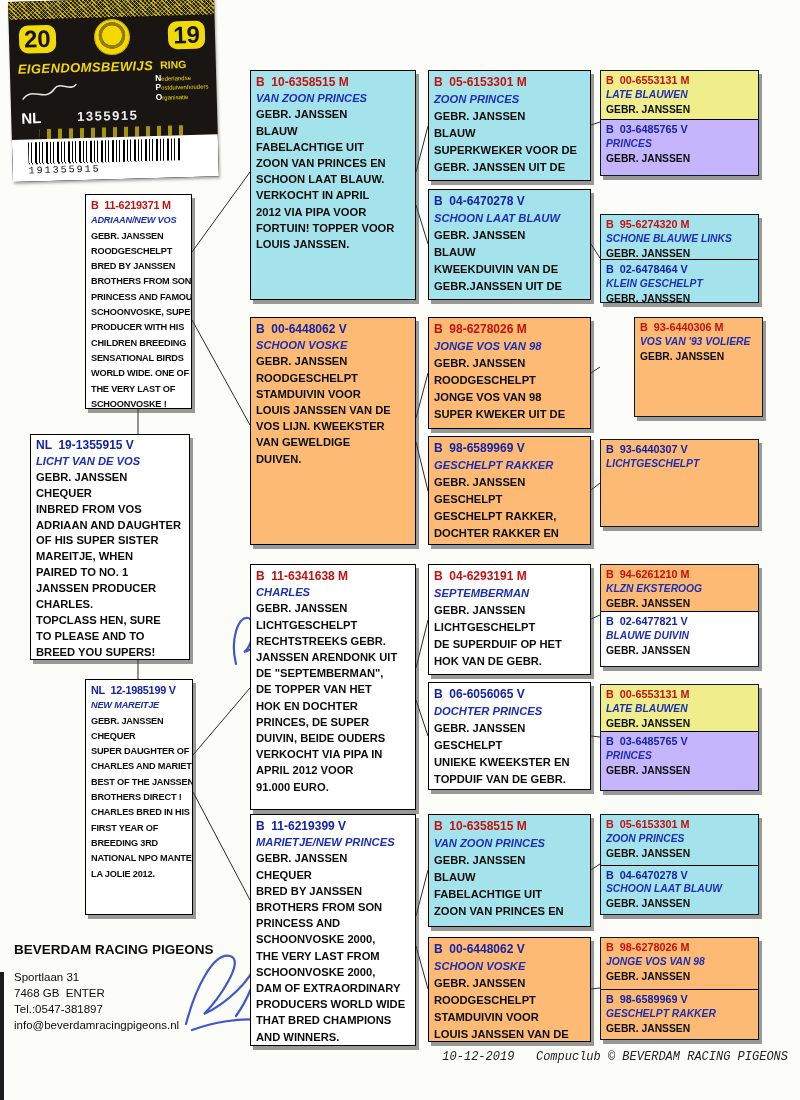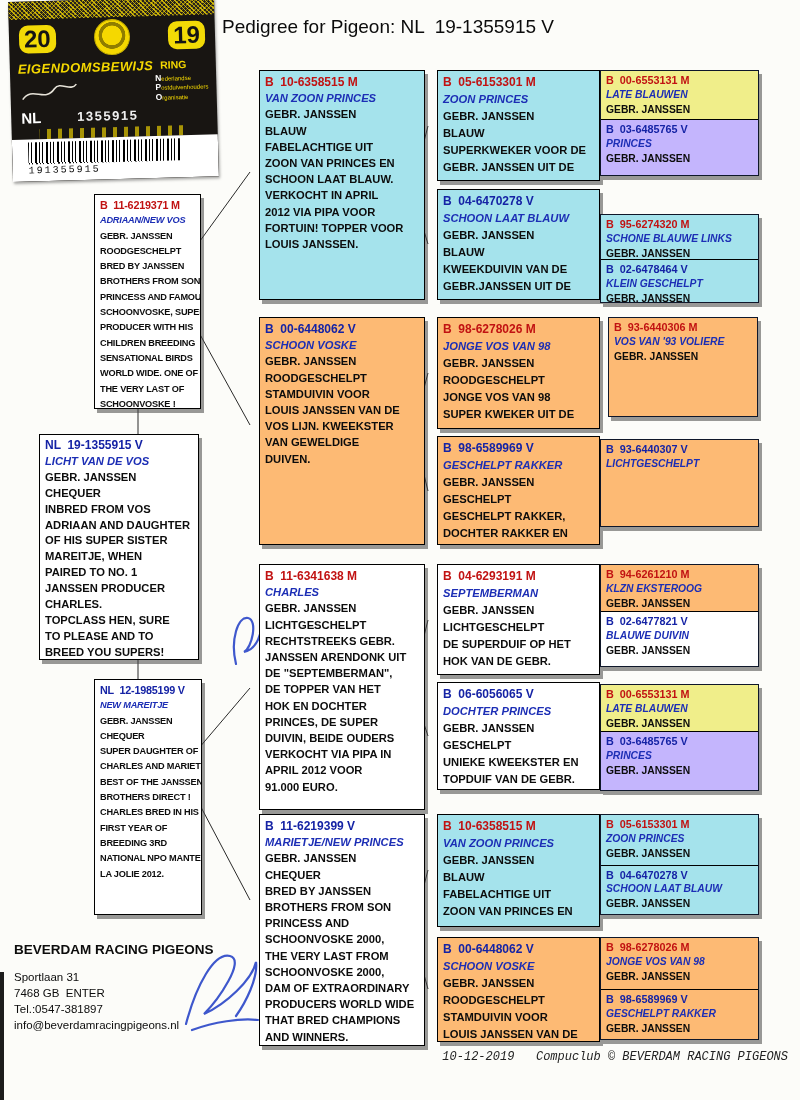--- a/index.html
+++ b/index.html
@@ -163,7 +163,6 @@
     </div>
   </div>
 
-  <div class="doc-title">Pedigree for Pigeon: NL  19-1355915 V</div>
 
   <div class="box g1" style="left:85px;top:194px;width:107px;height:215px">
     <div class="ring m">B  11-6219371 M</div>

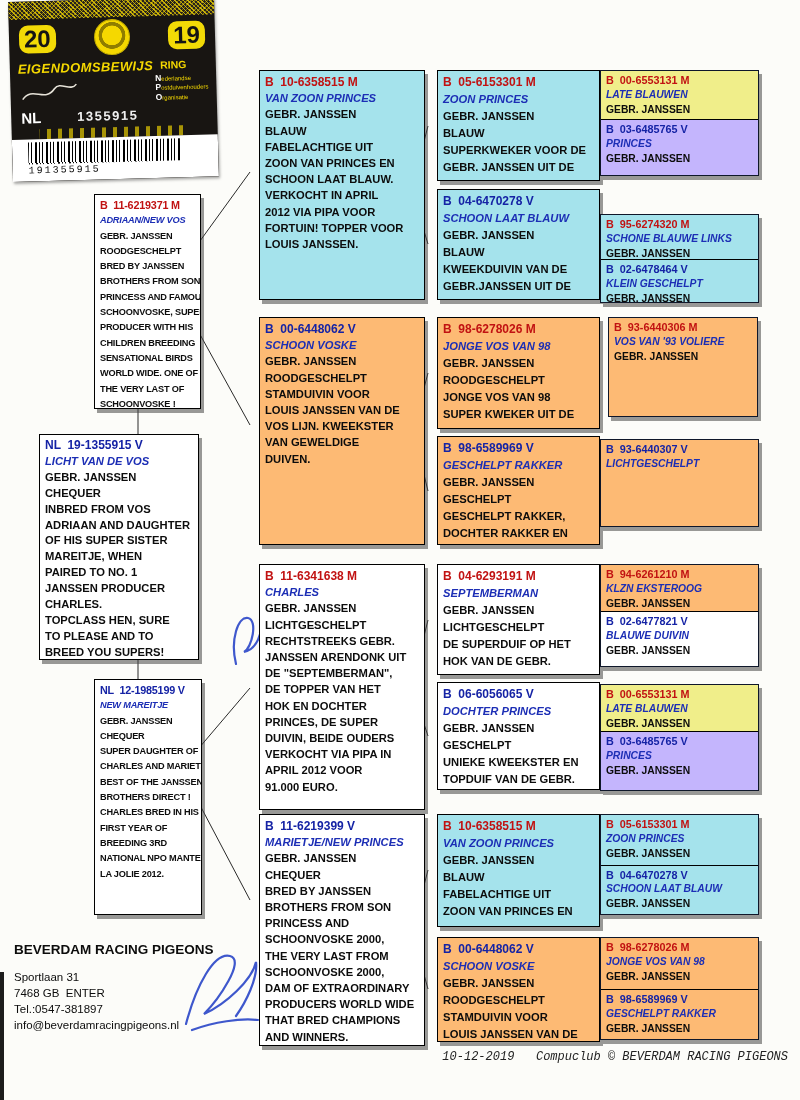--- a/index.html
+++ b/index.html
@@ -11,7 +11,7 @@
 
   
   .box{position:absolute;box-sizing:border-box;border:1px solid #000;background:#fff;
-       box-shadow:3px 4px 0 rgba(70,70,70,.55);padding:3px 5px;overflow:hidden;margin-left:9px;}
+       box-shadow:3px 4px 0 rgba(70,70,70,.55);padding:3px 5px;overflow:hidden;}
   .cyan{background:#a5e3ec;} .salmon{background:#fdba74;}
   .yellow{background:#f0ee8a;} .green{background:#c4b5fd;}
   .ring{font-weight:700;white-space:pre;}

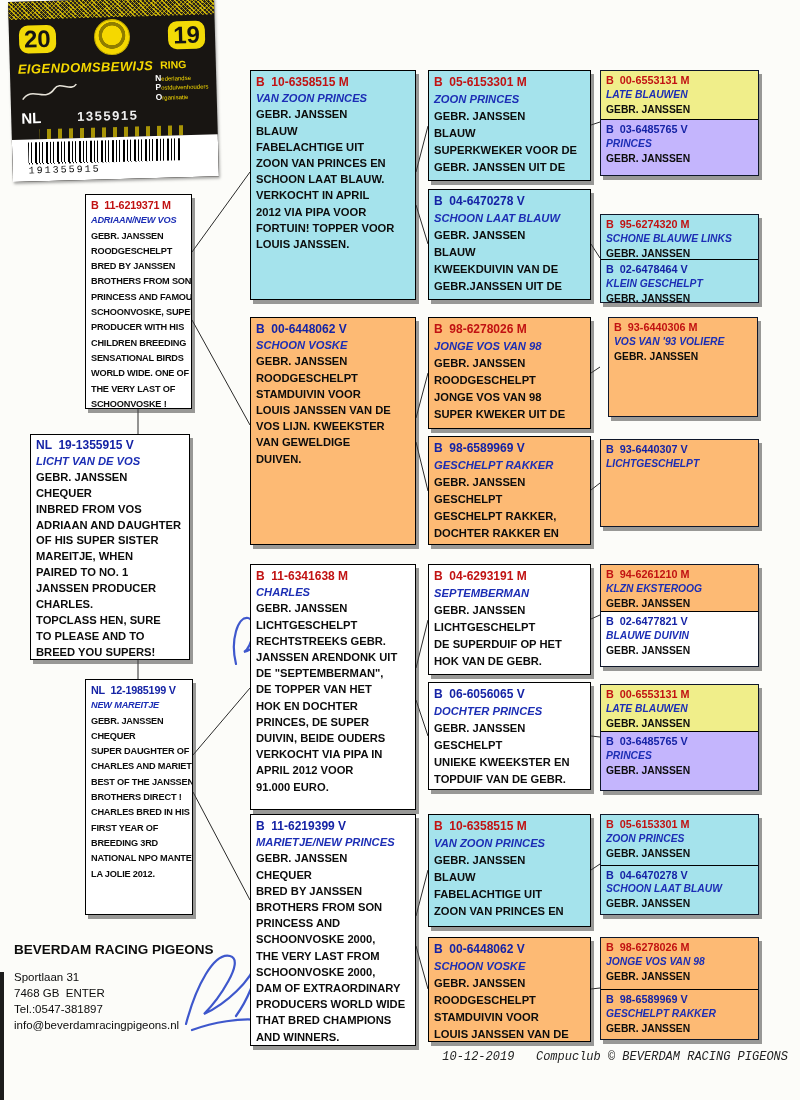--- a/index.html
+++ b/index.html
@@ -372,7 +372,7 @@
     </div>
   </div>
 
-  <div class="g4cell nodivider" style="left:608px;top:317px;width:150px;height:100px">
+  <div class="g4cell nodivider" style="left:634px;top:317px;width:129px;height:100px">
     <div class="g4entry salmon">
       <div class="ring m">B  93-6440306 M</div>
       <div class="pname">VOS VAN '93 VOLIERE</div>

